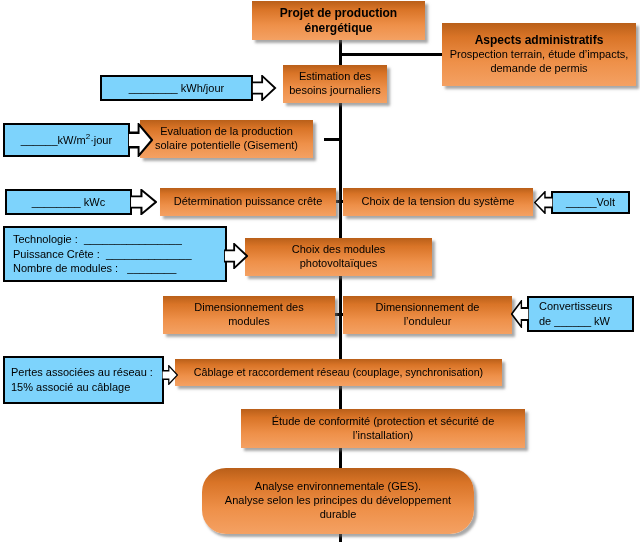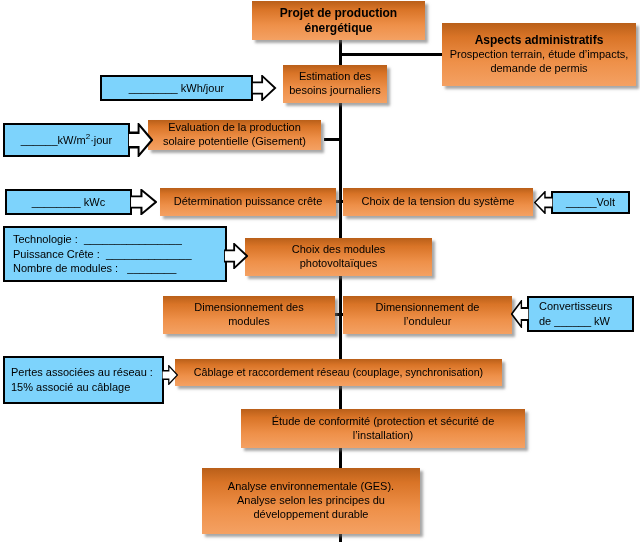--- a/index.html
+++ b/index.html
@@ -55,7 +55,7 @@
     <div>Estimation des besoins journaliers</div>
   </div>
 
-  <div class="obox" style="left:148px; top:120px; width:173px; height:30px; padding:0 3px;">
+  <div class="obox" style="left:140px; top:120px; width:173px; height:38px; padding:0 3px;">
     <div>Evaluation de la production solaire potentielle (Gisement)</div>
   </div>
 

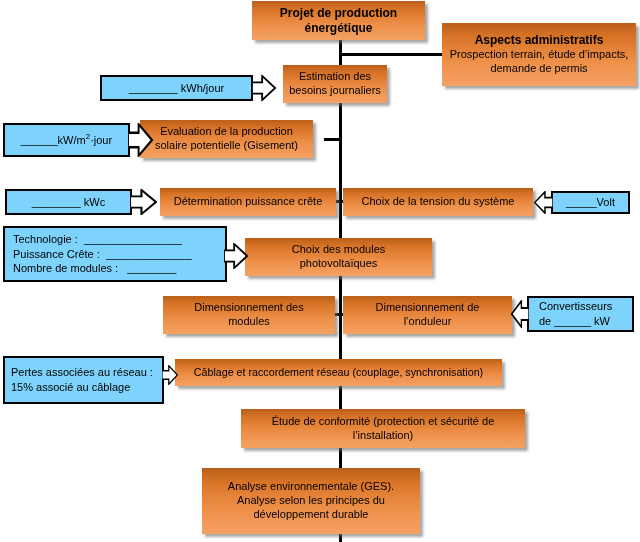--- a/index.html
+++ b/index.html
@@ -87,7 +87,7 @@
     <div>Étude de conformité (protection et sécurité de l’installation)</div>
   </div>
 
-  <div class="obox" style="left:202px; top:468px; width:218px; height:66px; padding:0 4px;">
+  <div class="obox" style="left:202px; top:468px; width:272px; height:66px; padding:0 4px;border-radius:24px;">
     <div>Analyse environnementale (GES).</div>
     <div>Analyse selon les principes du développement durable</div>
   </div>

